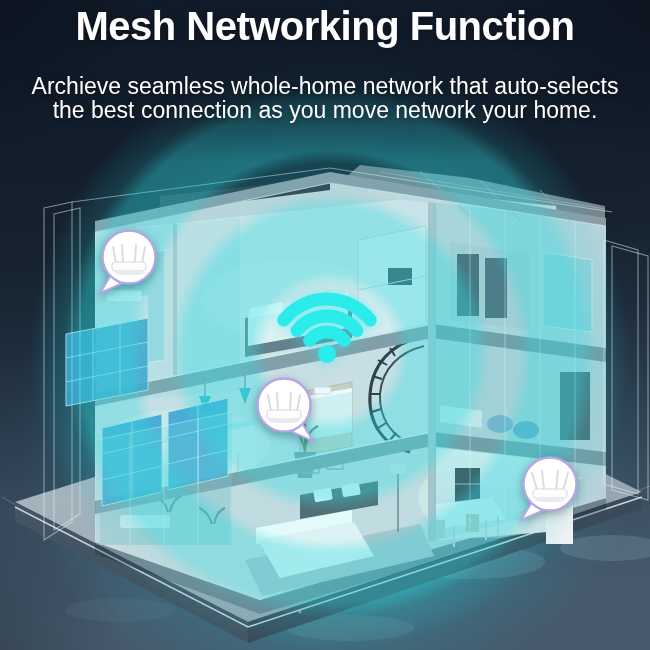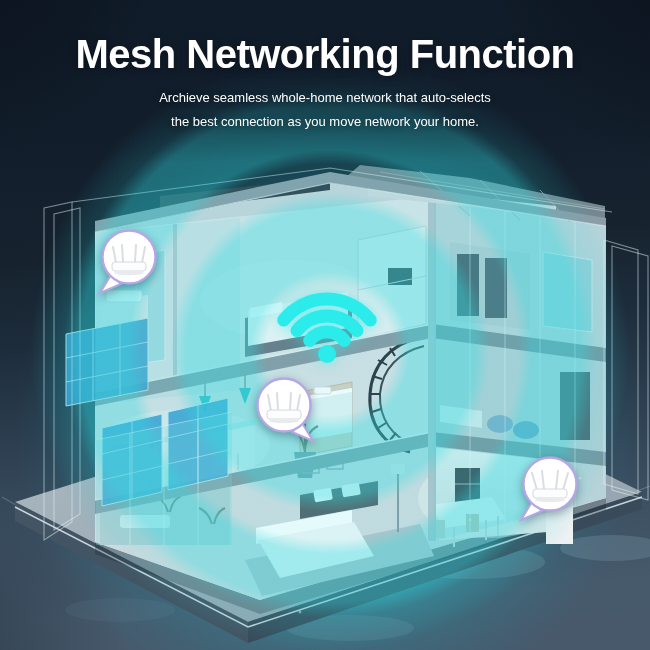--- a/index.html
+++ b/index.html
@@ -39,7 +39,7 @@
   .bubble{position:absolute;z-index:6;filter:drop-shadow(0 3px 5px rgba(10,25,35,.35));}
   .header{position:absolute;left:0;top:0;width:650px;z-index:8;text-align:center;color:#fff;}
   .title{
-    margin-top:32px;font-size:40px;font-weight:800;letter-spacing:-.5px;
+    margin-top:4px;font-size:40px;font-weight:800;letter-spacing:-.5px;
     text-shadow:0 2px 8px rgba(0,0,0,.35);
   }
   .subtitle{margin-top:9px;font-size:13px;font-weight:500;line-height:24px;

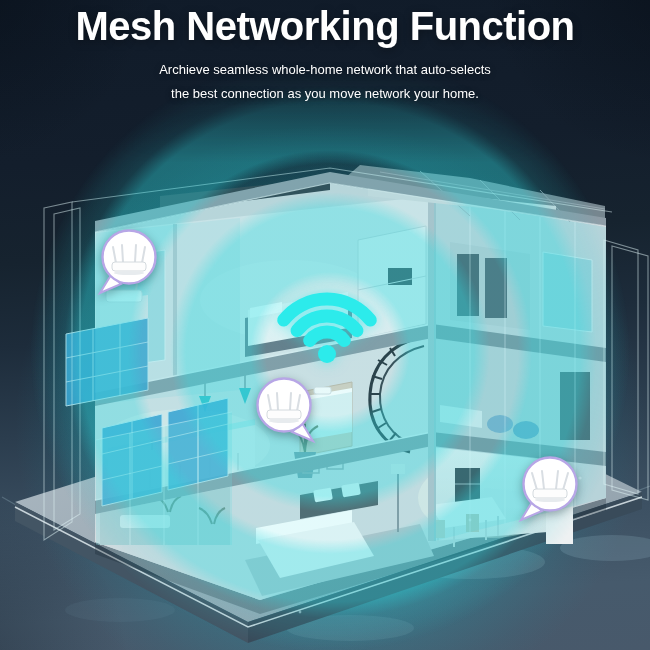--- a/index.html
+++ b/index.html
@@ -42,7 +42,7 @@
     margin-top:4px;font-size:40px;font-weight:800;letter-spacing:-.5px;
     text-shadow:0 2px 8px rgba(0,0,0,.35);
   }
-  .subtitle{margin-top:9px;font-size:13px;font-weight:500;line-height:24px;
+  .subtitle{margin-top:25px;font-size:23px;font-weight:500;line-height:24px;
     text-shadow:0 1px 6px rgba(0,0,0,.4);}
 </style>
 </head>

